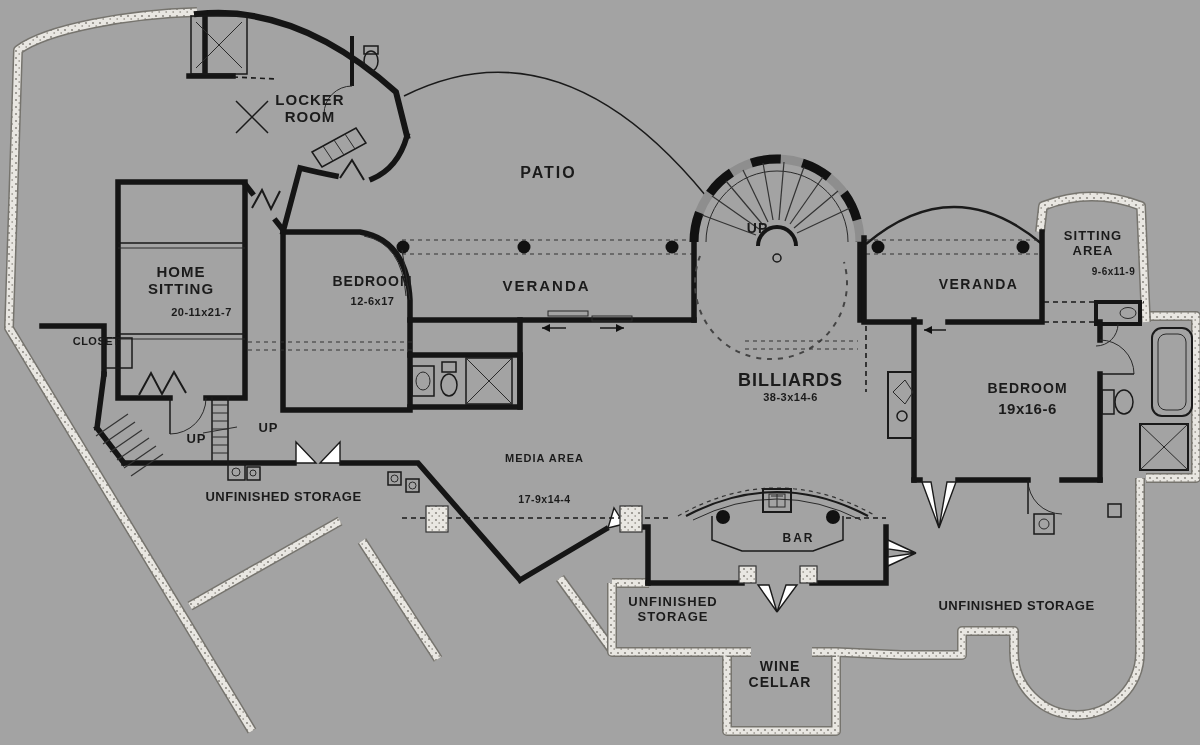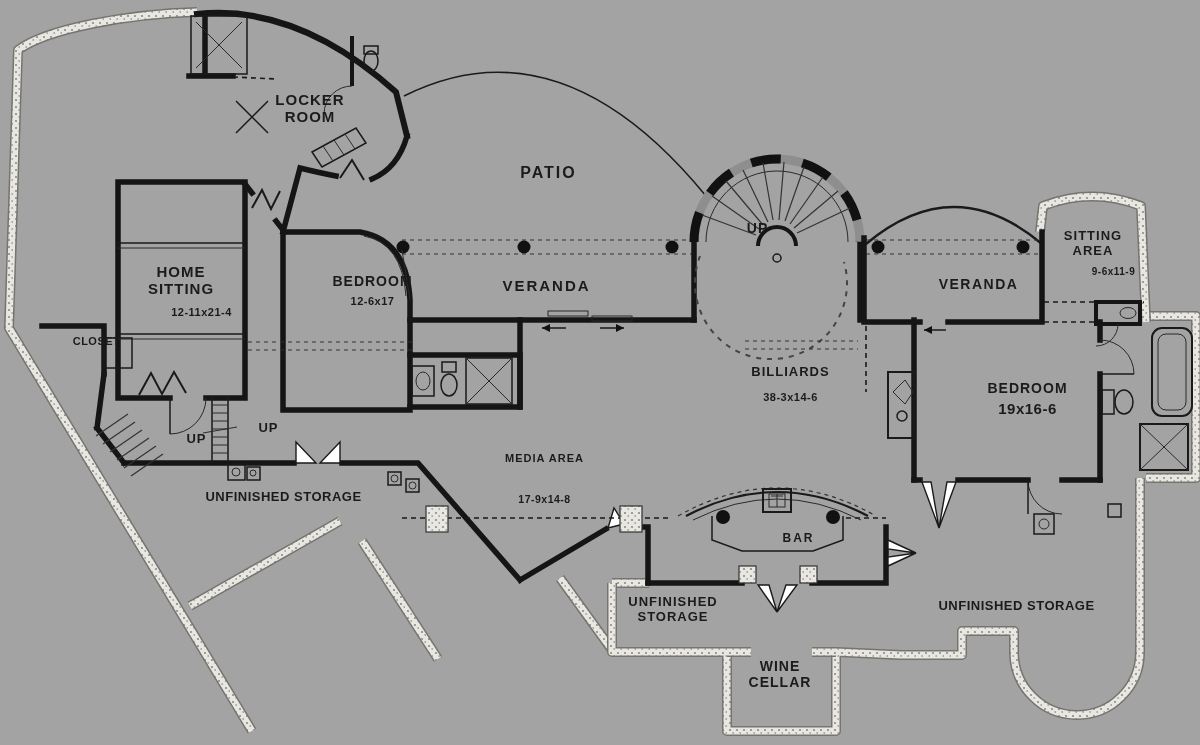--- a/index.html
+++ b/index.html
@@ -248,7 +248,7 @@
 <div class="lbl" style="left:310px;top:109px;font-size:15px;width:84px">LOCKER ROOM</div>
 <div class="lbl nowrap" style="left:528px;top:173px;font-size:16px;letter-spacing:2px">PATIO</div>
 <div class="lbl" style="left:181px;top:281px;font-size:15px;width:90px">HOME SITTING</div>
-<div class="lbl dims nowrap" style="left:181px;top:312px;font-size:11px">12-11x21-4</div>
+<div class="lbl dims nowrap" style="left:181px;top:312px;font-size:11px">20-11x21-7</div>
 <div class="lbl nowrap" style="left:352px;top:282px;font-size:14px">BEDROOM</div>
 <div class="lbl dims nowrap" style="left:352px;top:301px;font-size:11px">12-6x17</div>
 <div class="lbl nowrap" style="left:526px;top:286px;font-size:15px;letter-spacing:2px">VERANDA</div>

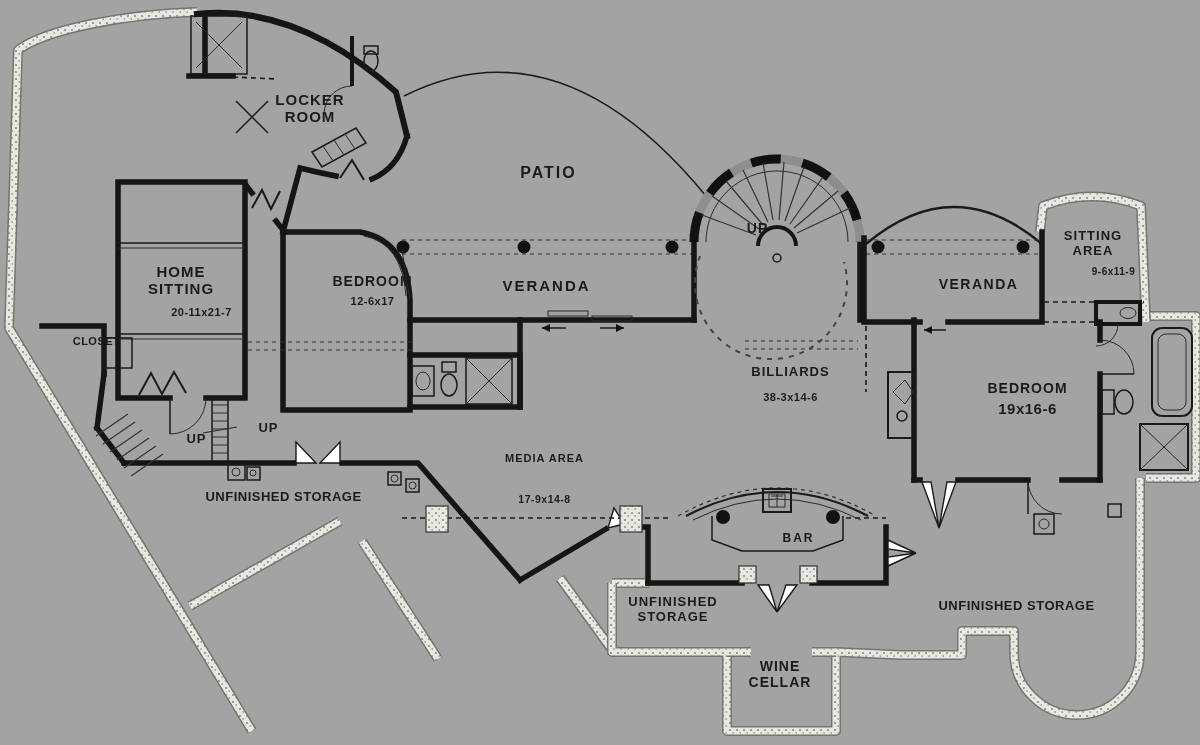--- a/index.html
+++ b/index.html
@@ -257,7 +257,7 @@
 <div class="lbl" style="left:1093px;top:244px;font-size:13px;width:72px">SITTING AREA</div>
 <div class="lbl dims nowrap" style="left:1093px;top:272px;font-size:10px">9-6x11-9</div>
 <div class="lbl nowrap" style="left:76px;top:341px;font-size:11px;letter-spacing:0.5px">CLOSET</div>
-<div class="lbl nowrap" style="left:770px;top:372px;font-size:13px">BILLIARDS</div>
+<div class="lbl nowrap" style="left:770px;top:380px;font-size:18px">BILLIARDS</div>
 <div class="lbl dims nowrap" style="left:770px;top:397px;font-size:11px">38-3x14-6</div>
 <div class="lbl nowrap" style="left:1007px;top:389px;font-size:14px">BEDROOM</div>
 <div class="lbl dims nowrap" style="left:1007px;top:409px;font-size:15px">19x16-6</div>

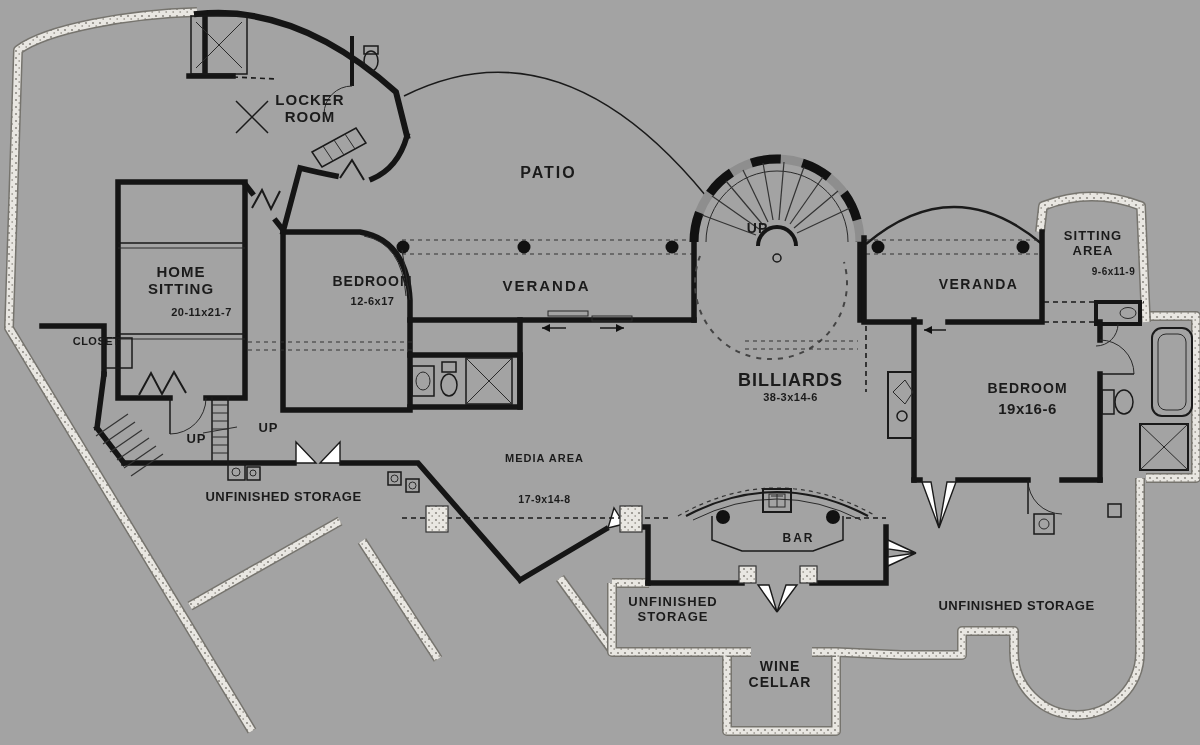--- a/index.html
+++ b/index.html
@@ -265,7 +265,7 @@
 <div class="lbl nowrap" style="left:248px;top:428px;font-size:13px">UP</div>
 <div class="lbl nowrap" style="left:263px;top:497px;font-size:13px;letter-spacing:0.5px">UNFINISHED STORAGE</div>
 <div class="lbl nowrap" style="left:524px;top:458px;font-size:11px">MEDIA AREA</div>
-<div class="lbl dims nowrap" style="left:524px;top:500px;font-size:10.5px">17-9x14-8</div>
+<div class="lbl dims nowrap" style="left:524px;top:500px;font-size:10.5px">17-9x14-4</div>
 <div class="lbl nowrap" style="left:778px;top:539px;font-size:12px;letter-spacing:2px">BAR</div>
 <div class="lbl" style="left:673px;top:610px;font-size:13px;width:104px">UNFINISHED STORAGE</div>
 <div class="lbl" style="left:780px;top:675px;font-size:14px;width:72px">WINE CELLAR</div>

